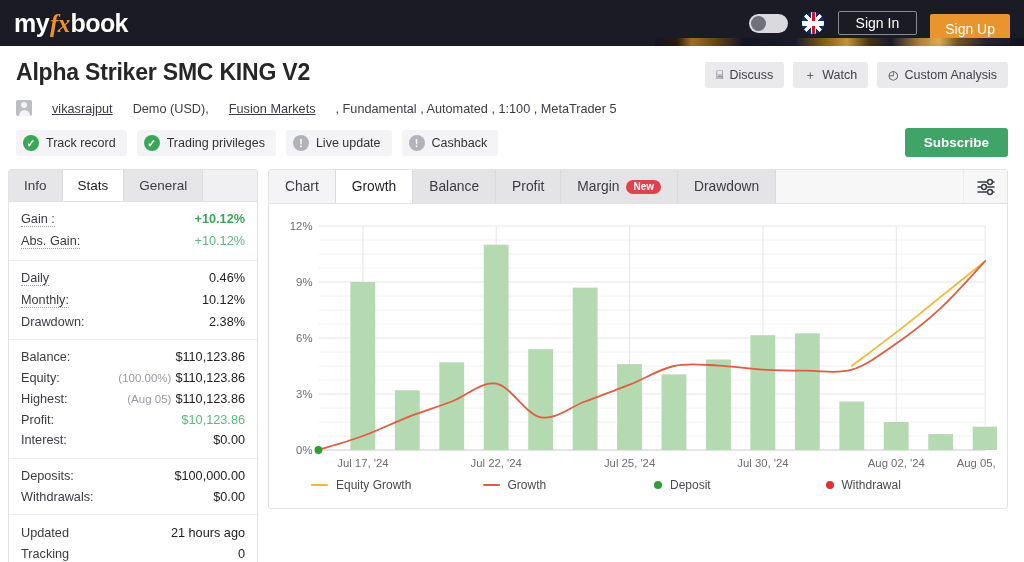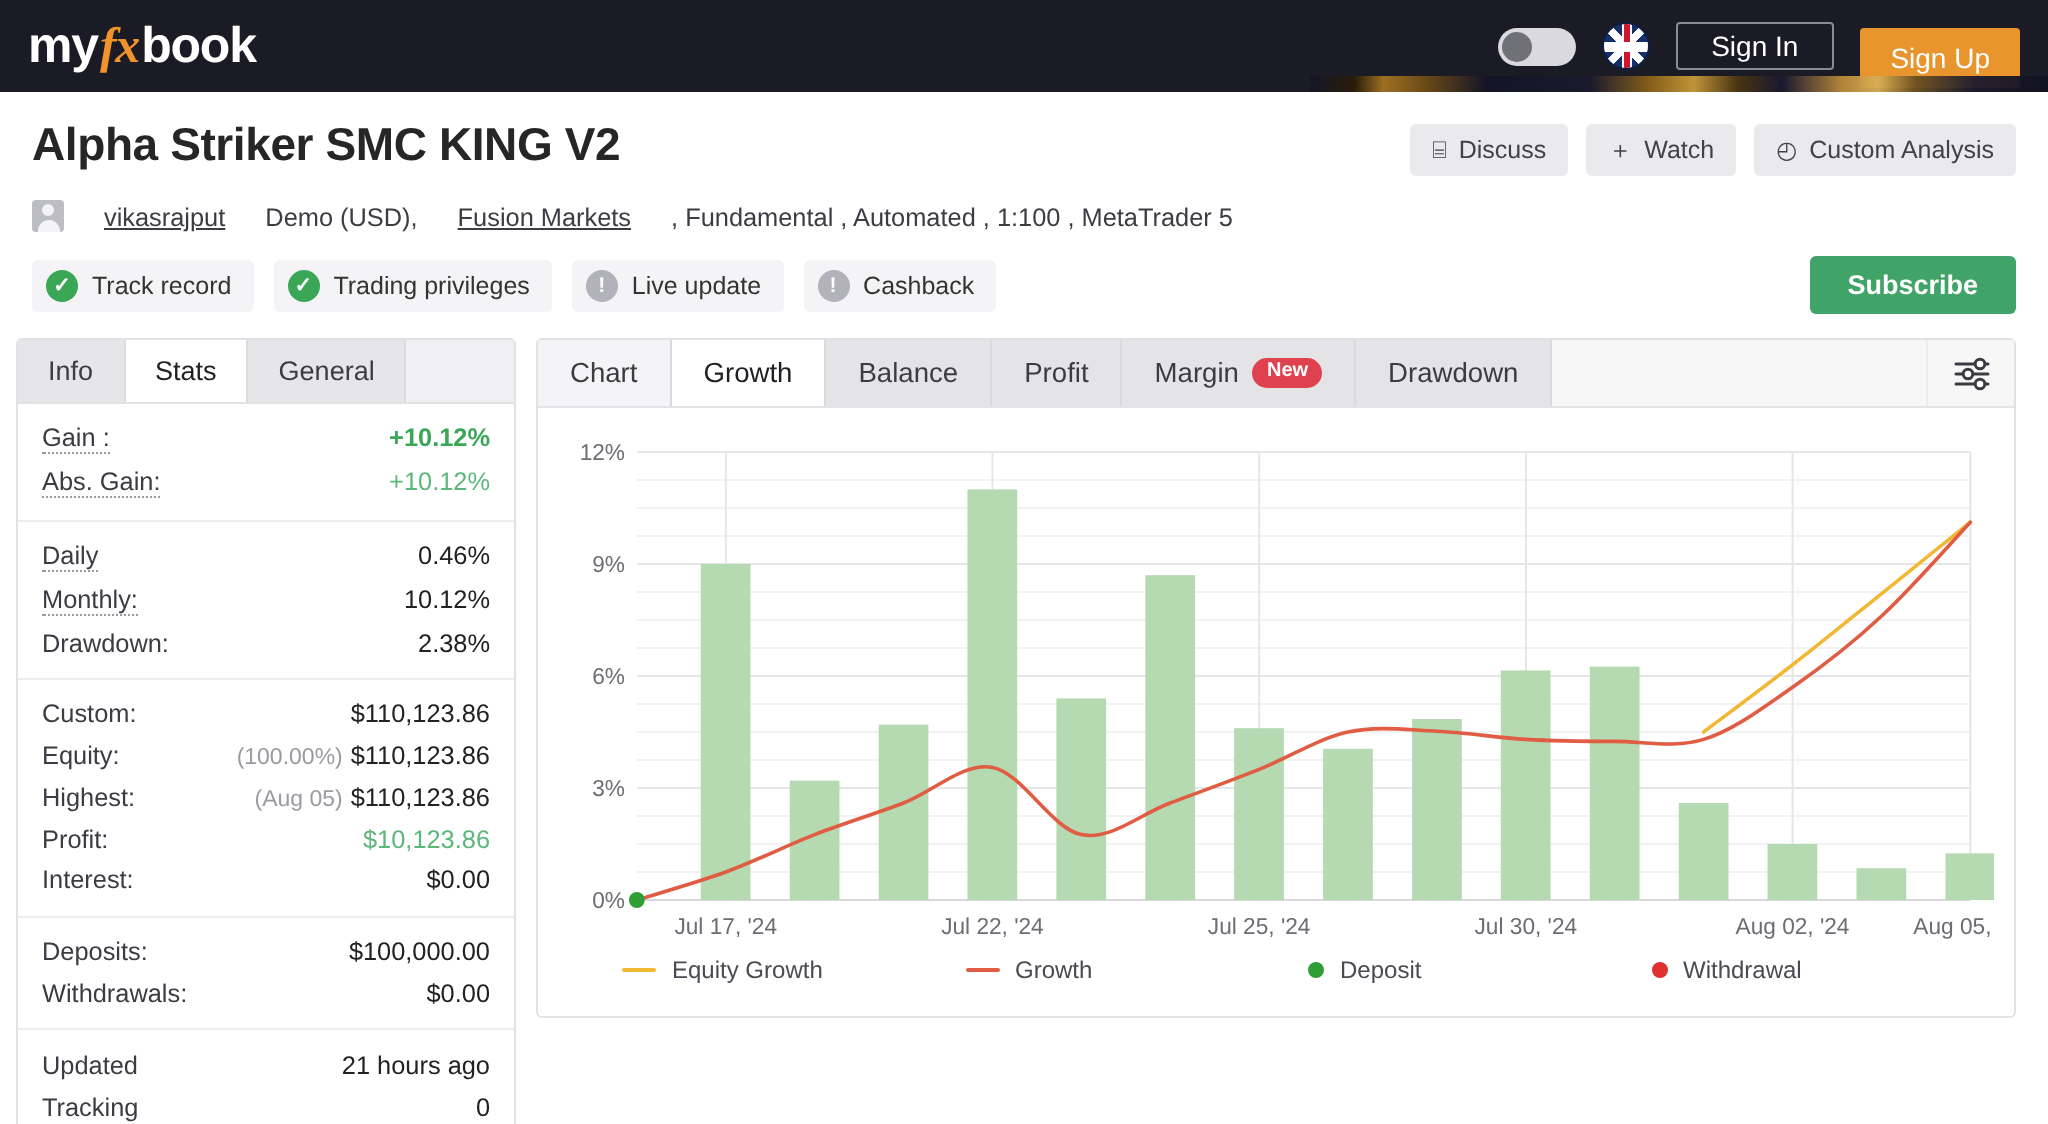--- a/index.html
+++ b/index.html
@@ -313,7 +313,7 @@
     border-right: 1px solid #dadade;
     cursor: pointer;
     display: flex;
-    align-items: center;
+    align-items: flex-end;
     gap: 7px;
     white-space: nowrap;
   }

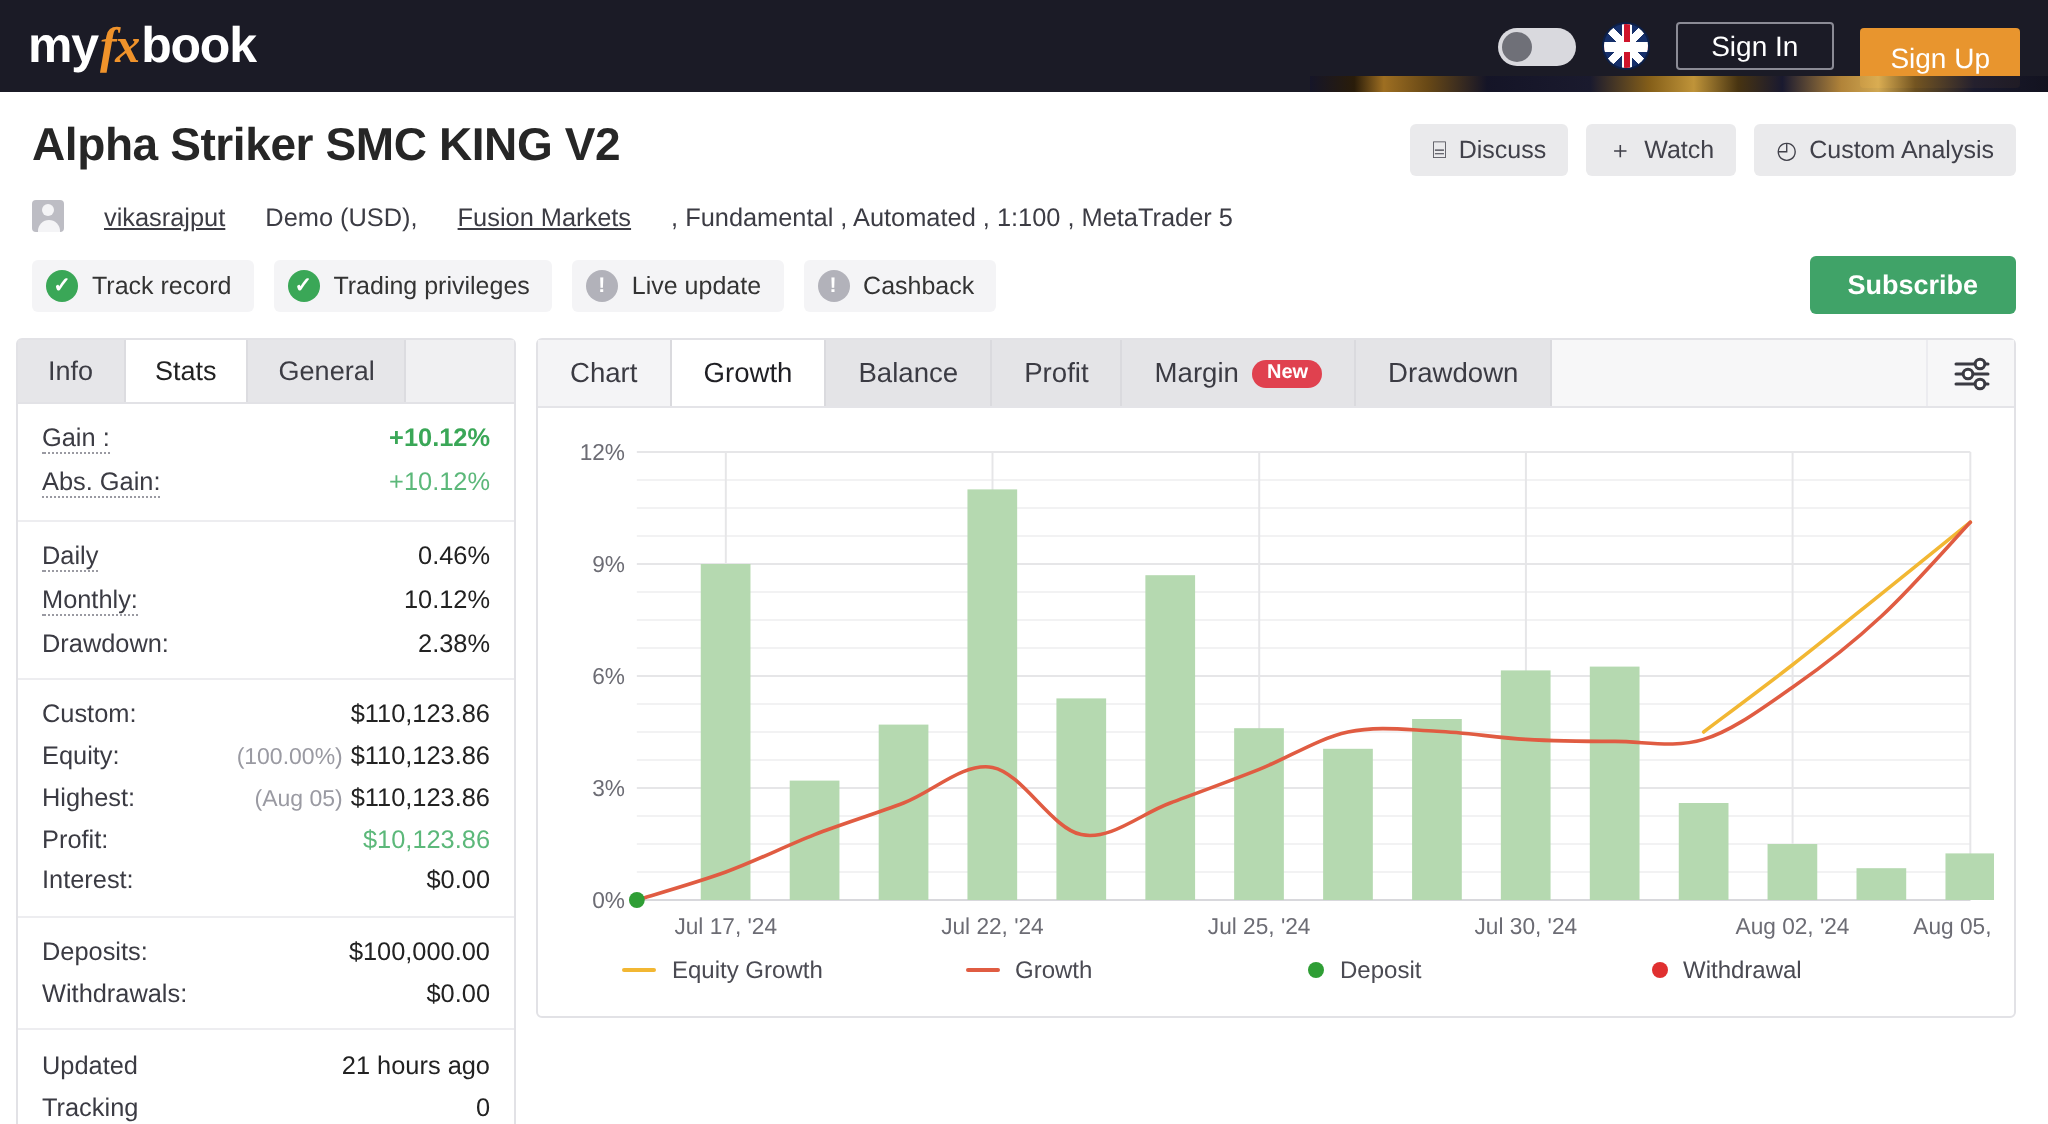--- a/index.html
+++ b/index.html
@@ -462,7 +462,7 @@
         </div>
         <div class="stat-group">
           <div class="stat-row">
-            <span class="stat-label">Custom:</span>
+            <span class="stat-label">Balance:</span>
             <span class="stat-val">$110,123.86</span>
           </div>
           <div class="stat-row">

